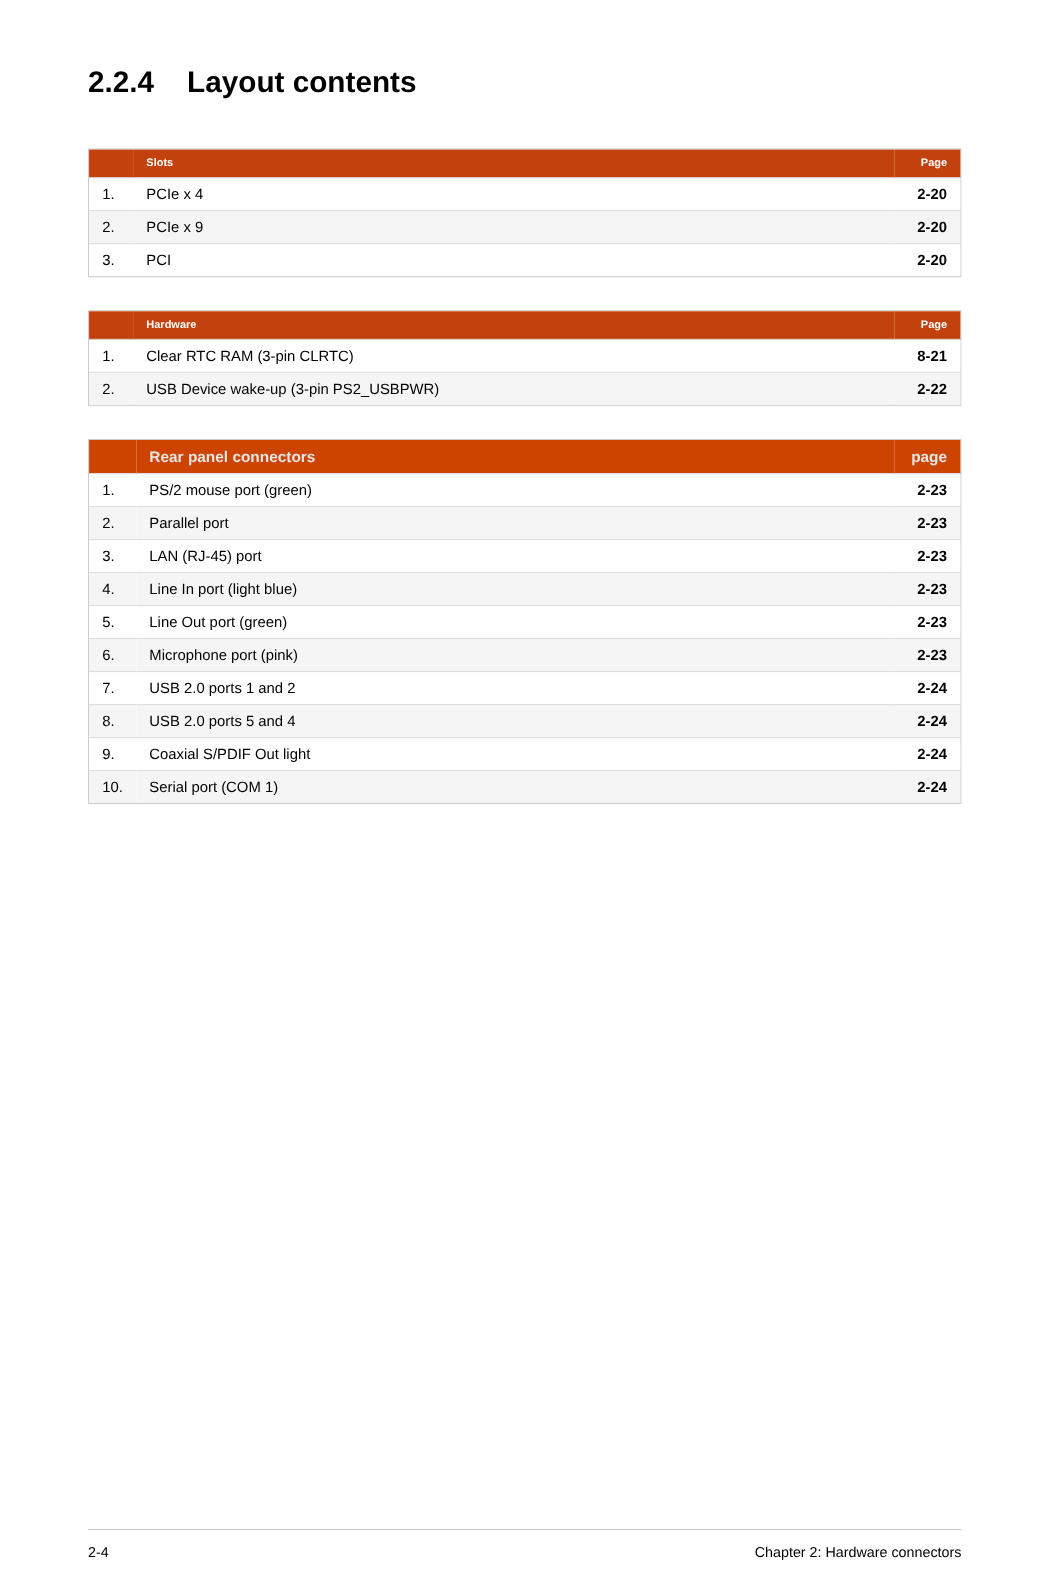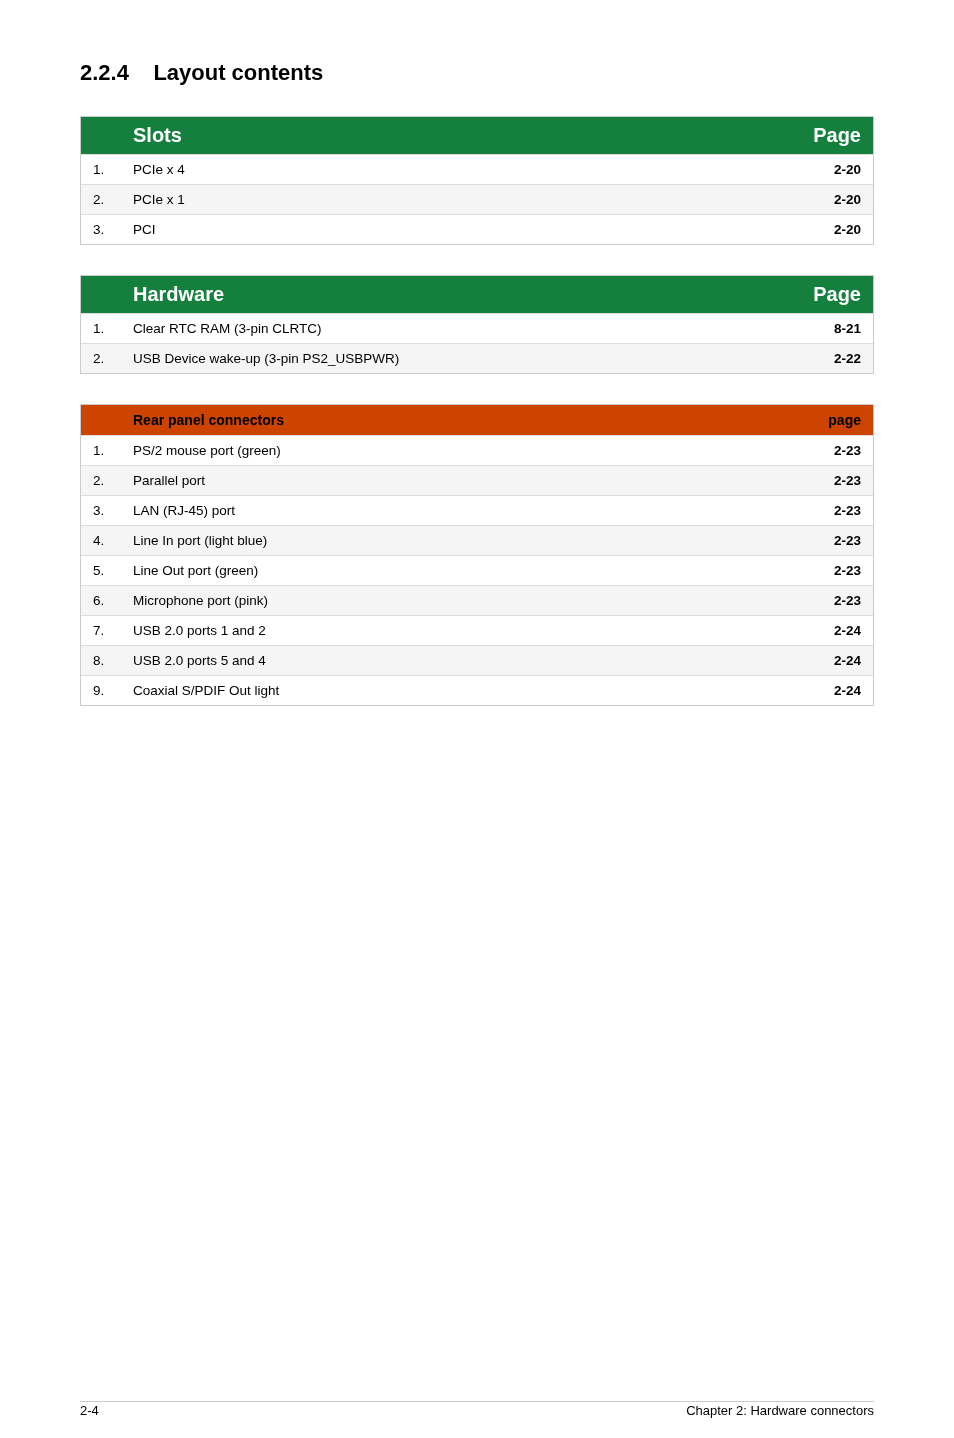--- a/index.html
+++ b/index.html
@@ -23,9 +23,9 @@
     }
 
     .section-title {
-      font-size: 22px;
-      font-weight: bold;
-      margin-bottom: 30px;
+      font-size: 27px;
+      font-weight: bold;
+      margin-bottom: 44px;
     }
 
     .table-container {

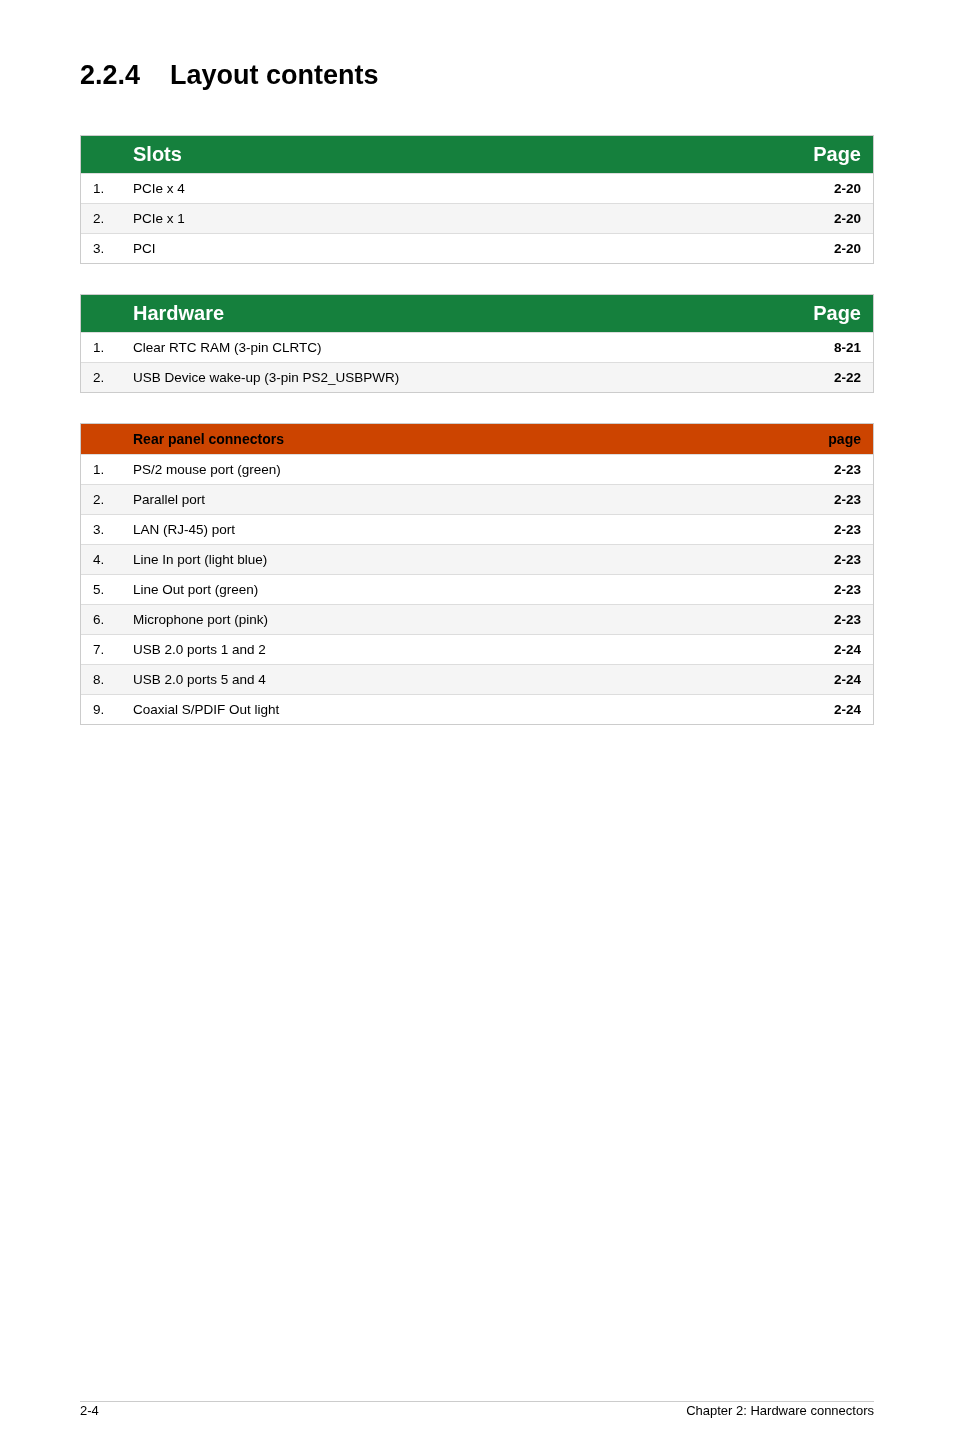--- a/index.html
+++ b/index.html
@@ -39,11 +39,11 @@
     }
 
     .header-row td {
-      background-color: #15803d;
+      background-color: #c2410c;
       color: #ffffff;
       font-weight: bold;
       padding: 7px 12px;
-      font-size: 20px;
+      font-size: 10px;
     }
 
     .header-row td.page-col {

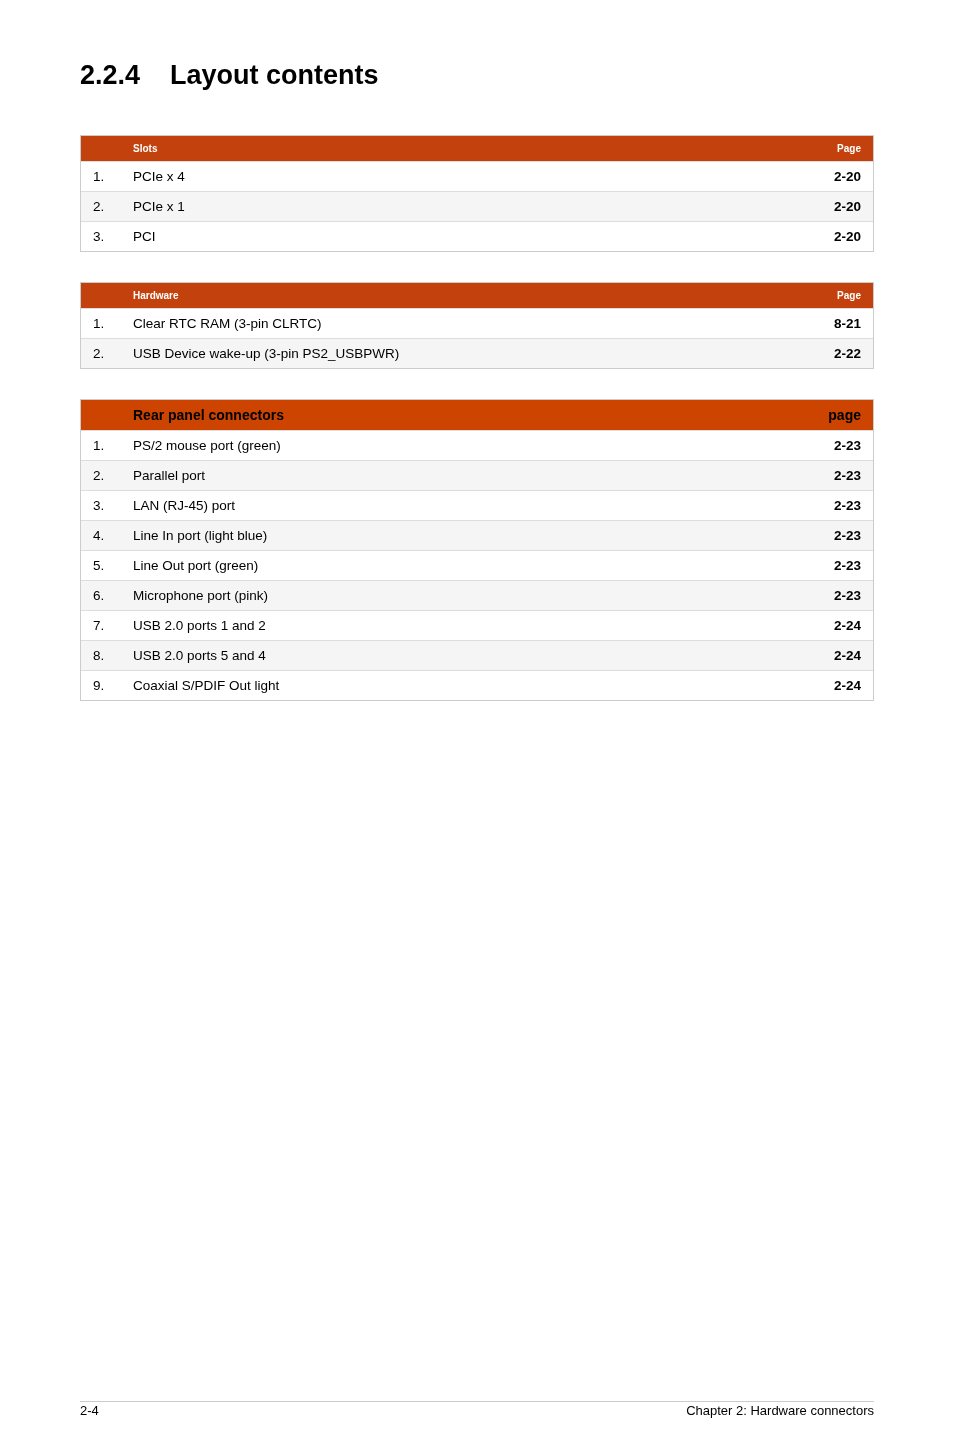--- a/index.html
+++ b/index.html
@@ -131,7 +131,7 @@
     </tr>
           <tr class="data-row">
       <td class="num-col">2.</td>
-      <td class="desc-col">PCIe x 1</td>
+      <td class="desc-col">PCIe x 9</td>
       <td class="page-val-col">2-20</td>
     </tr>
           <tr class="data-row">

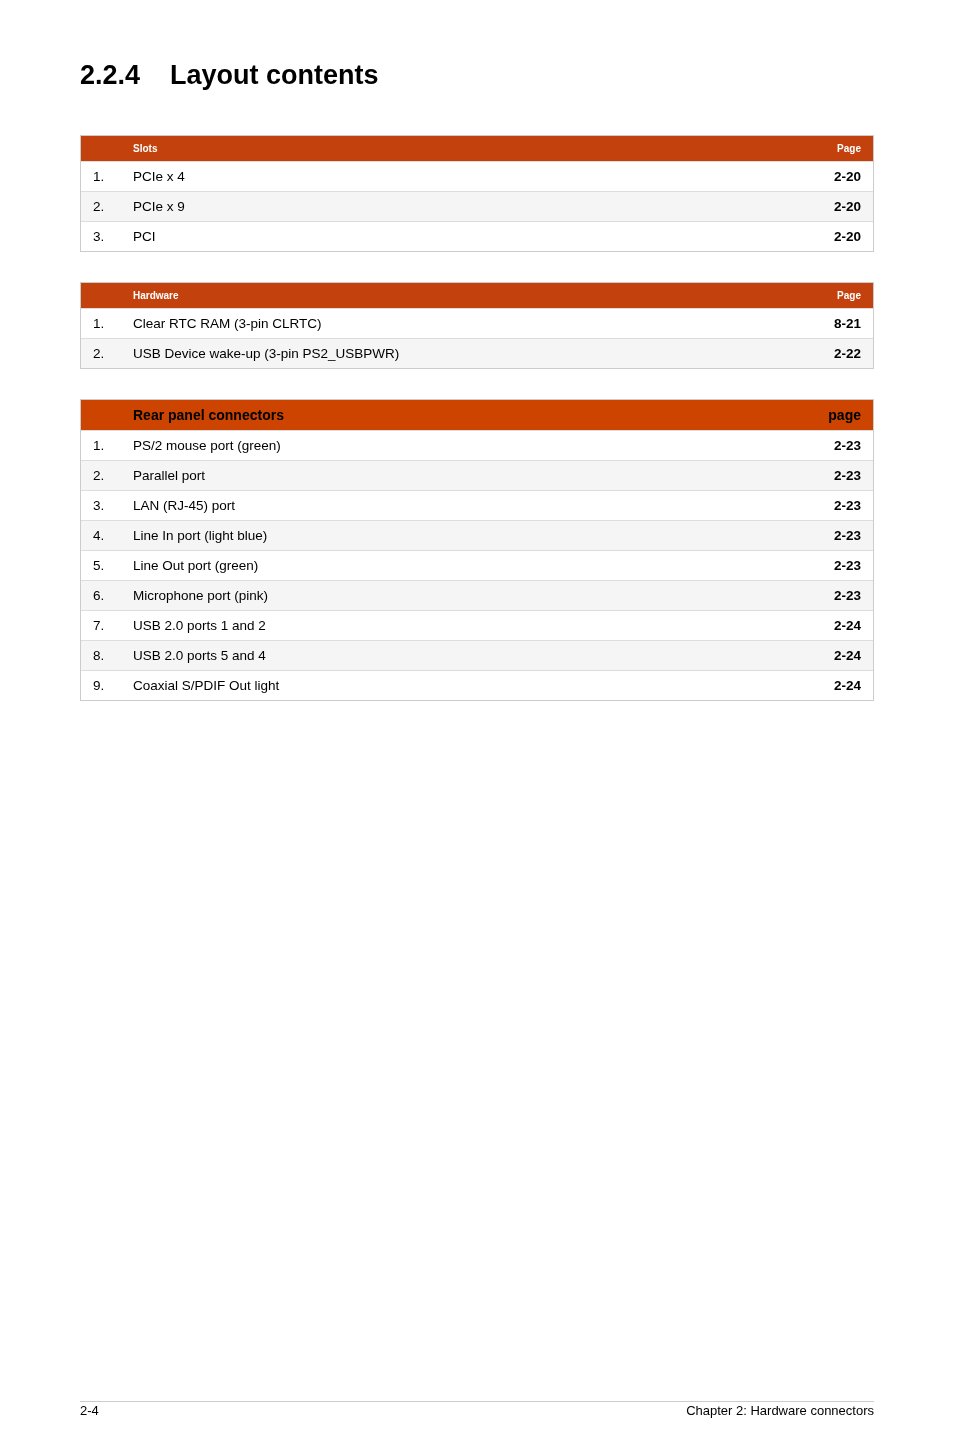--- a/index.html
+++ b/index.html
@@ -95,7 +95,7 @@
 
     .rear-panel-header td {
       background-color: #cc4400;
-      color: #000000;
+      color: #e5e5e5;
       font-weight: bold;
       padding: 7px 12px;
       font-size: 14px;

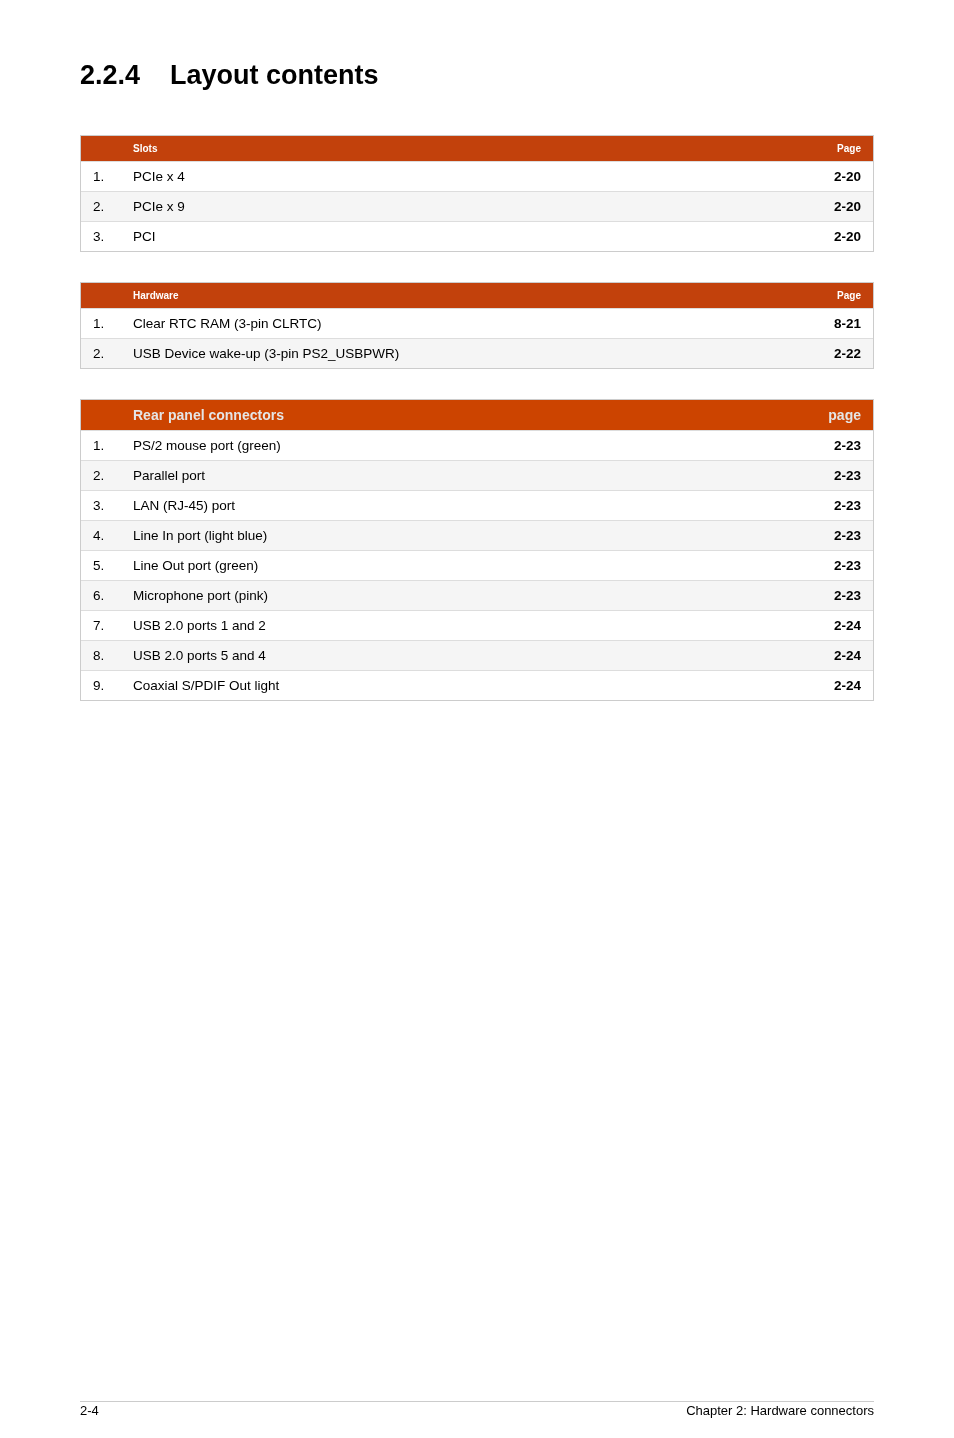--- a/index.html
+++ b/index.html
@@ -222,6 +222,11 @@
       <td class="desc-col">Coaxial S/PDIF Out light</td>
       <td class="page-val-col">2-24</td>
     </tr>
+          <tr class="data-row">
+      <td class="num-col">10.</td>
+      <td class="desc-col">Serial port (COM 1)</td>
+      <td class="page-val-col">2-24</td>
+    </tr>
         </tbody>
     </table>
   </div>

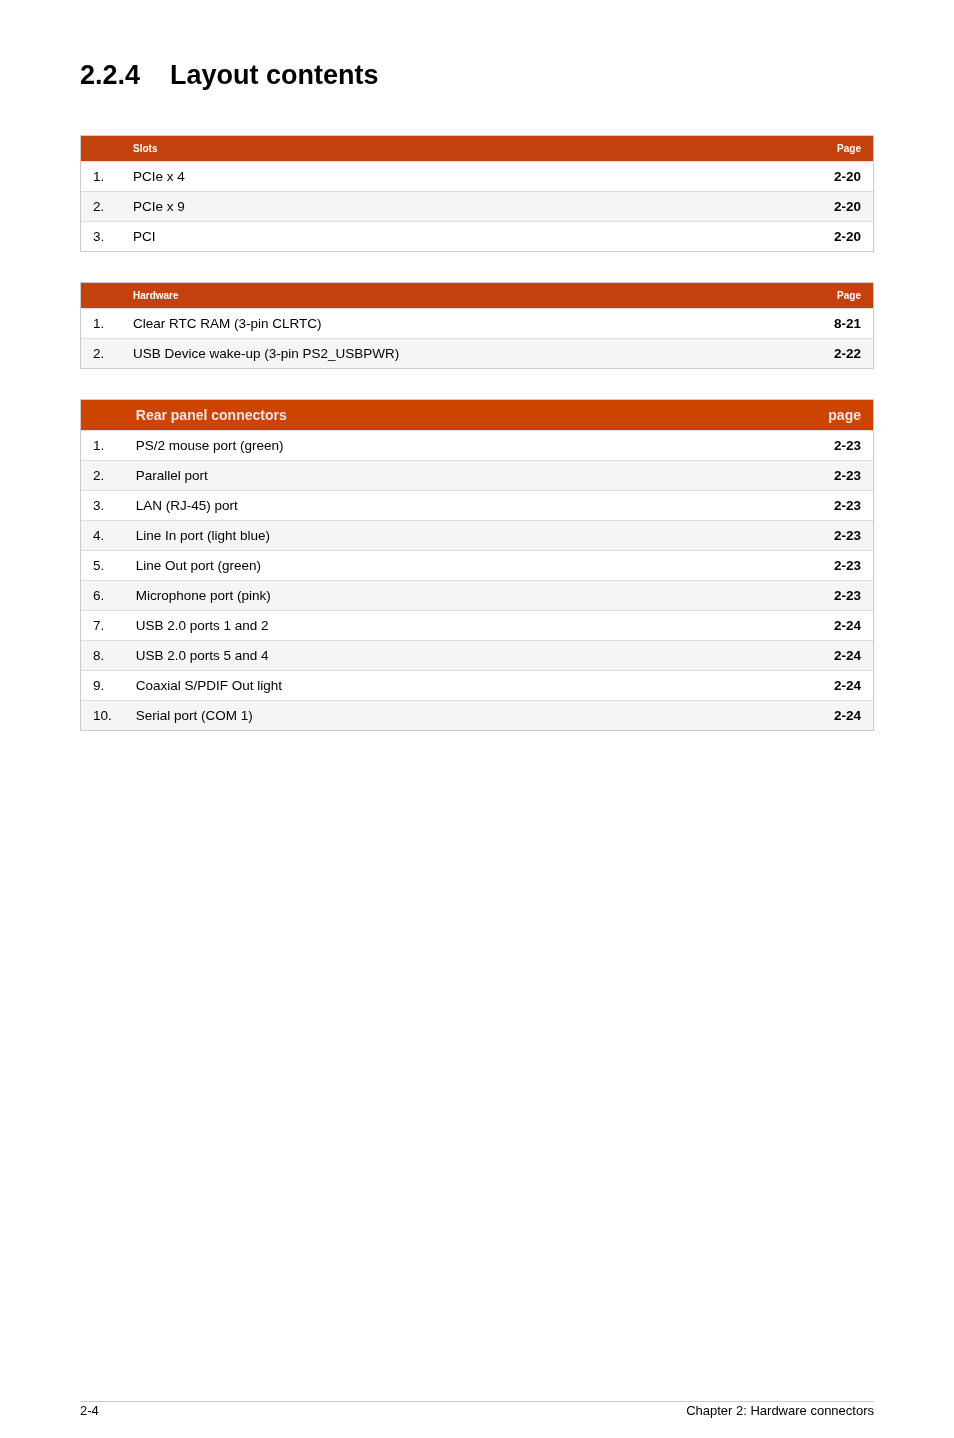--- a/index.html
+++ b/index.html
@@ -89,7 +89,7 @@
       justify-content: space-between;
       align-items: center;
       border-top: 1px solid #cccccc;
-      padding-top: 1px;
+      padding-top: 12px;
       font-size: 13px;
     }
 

